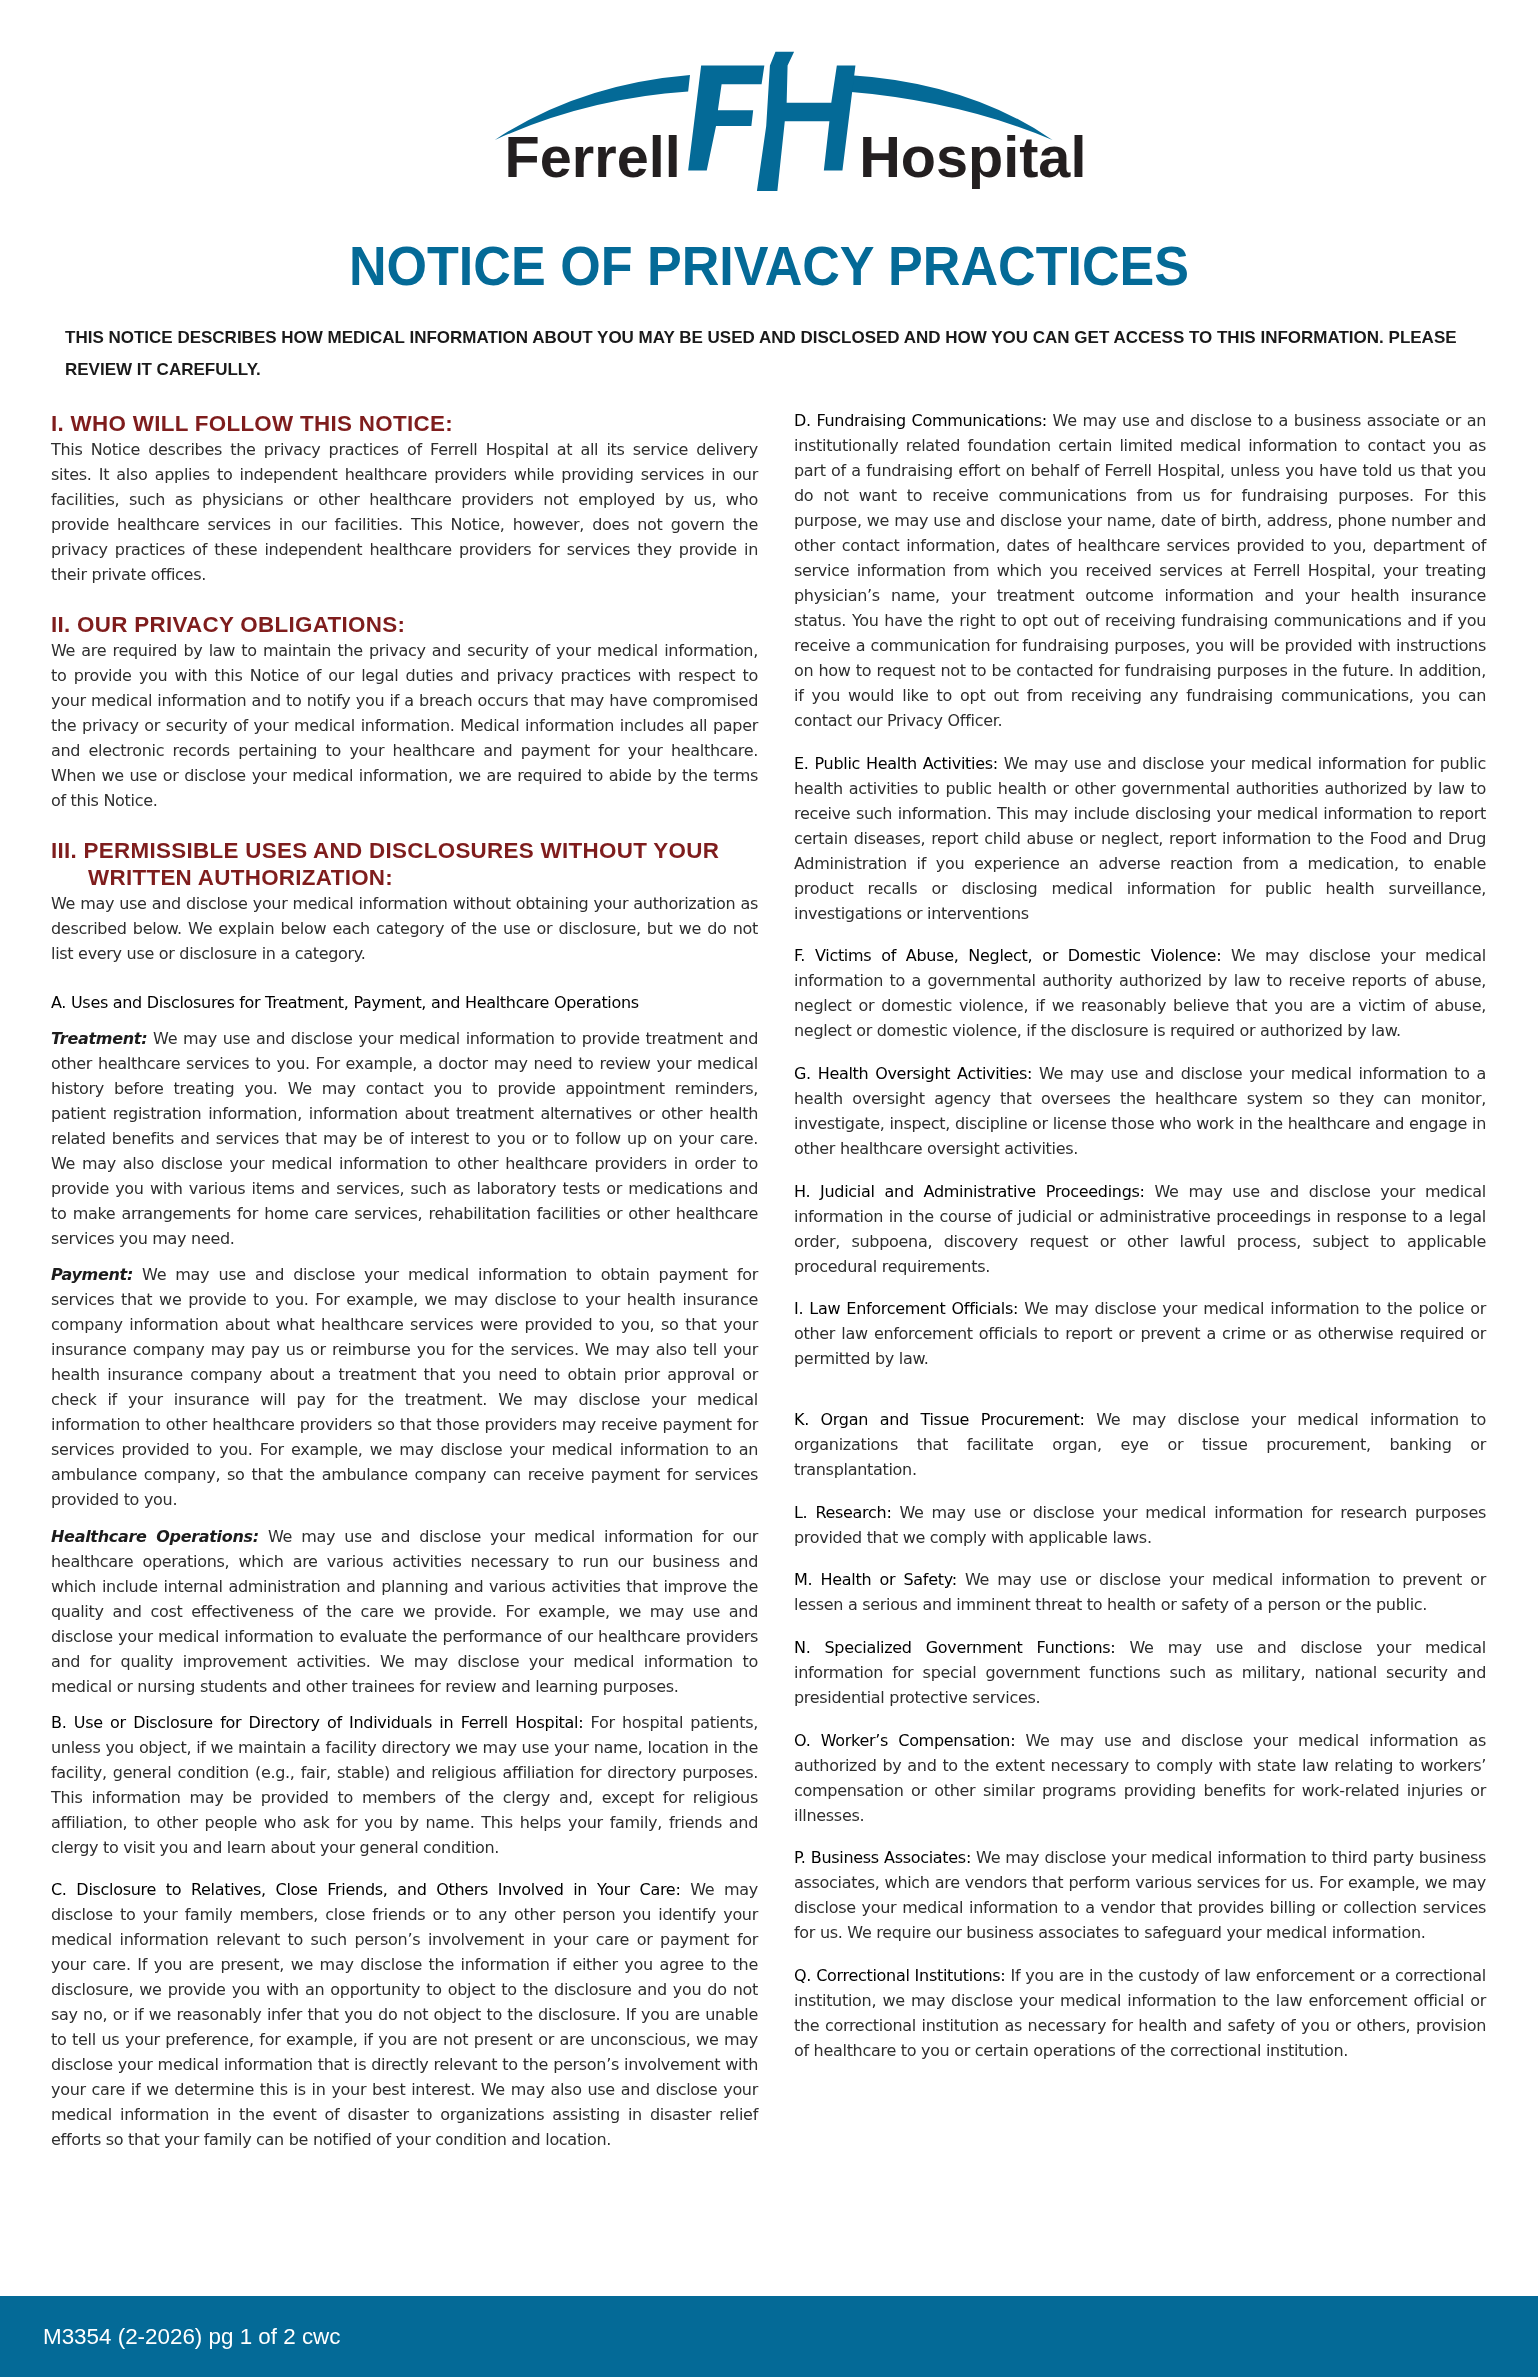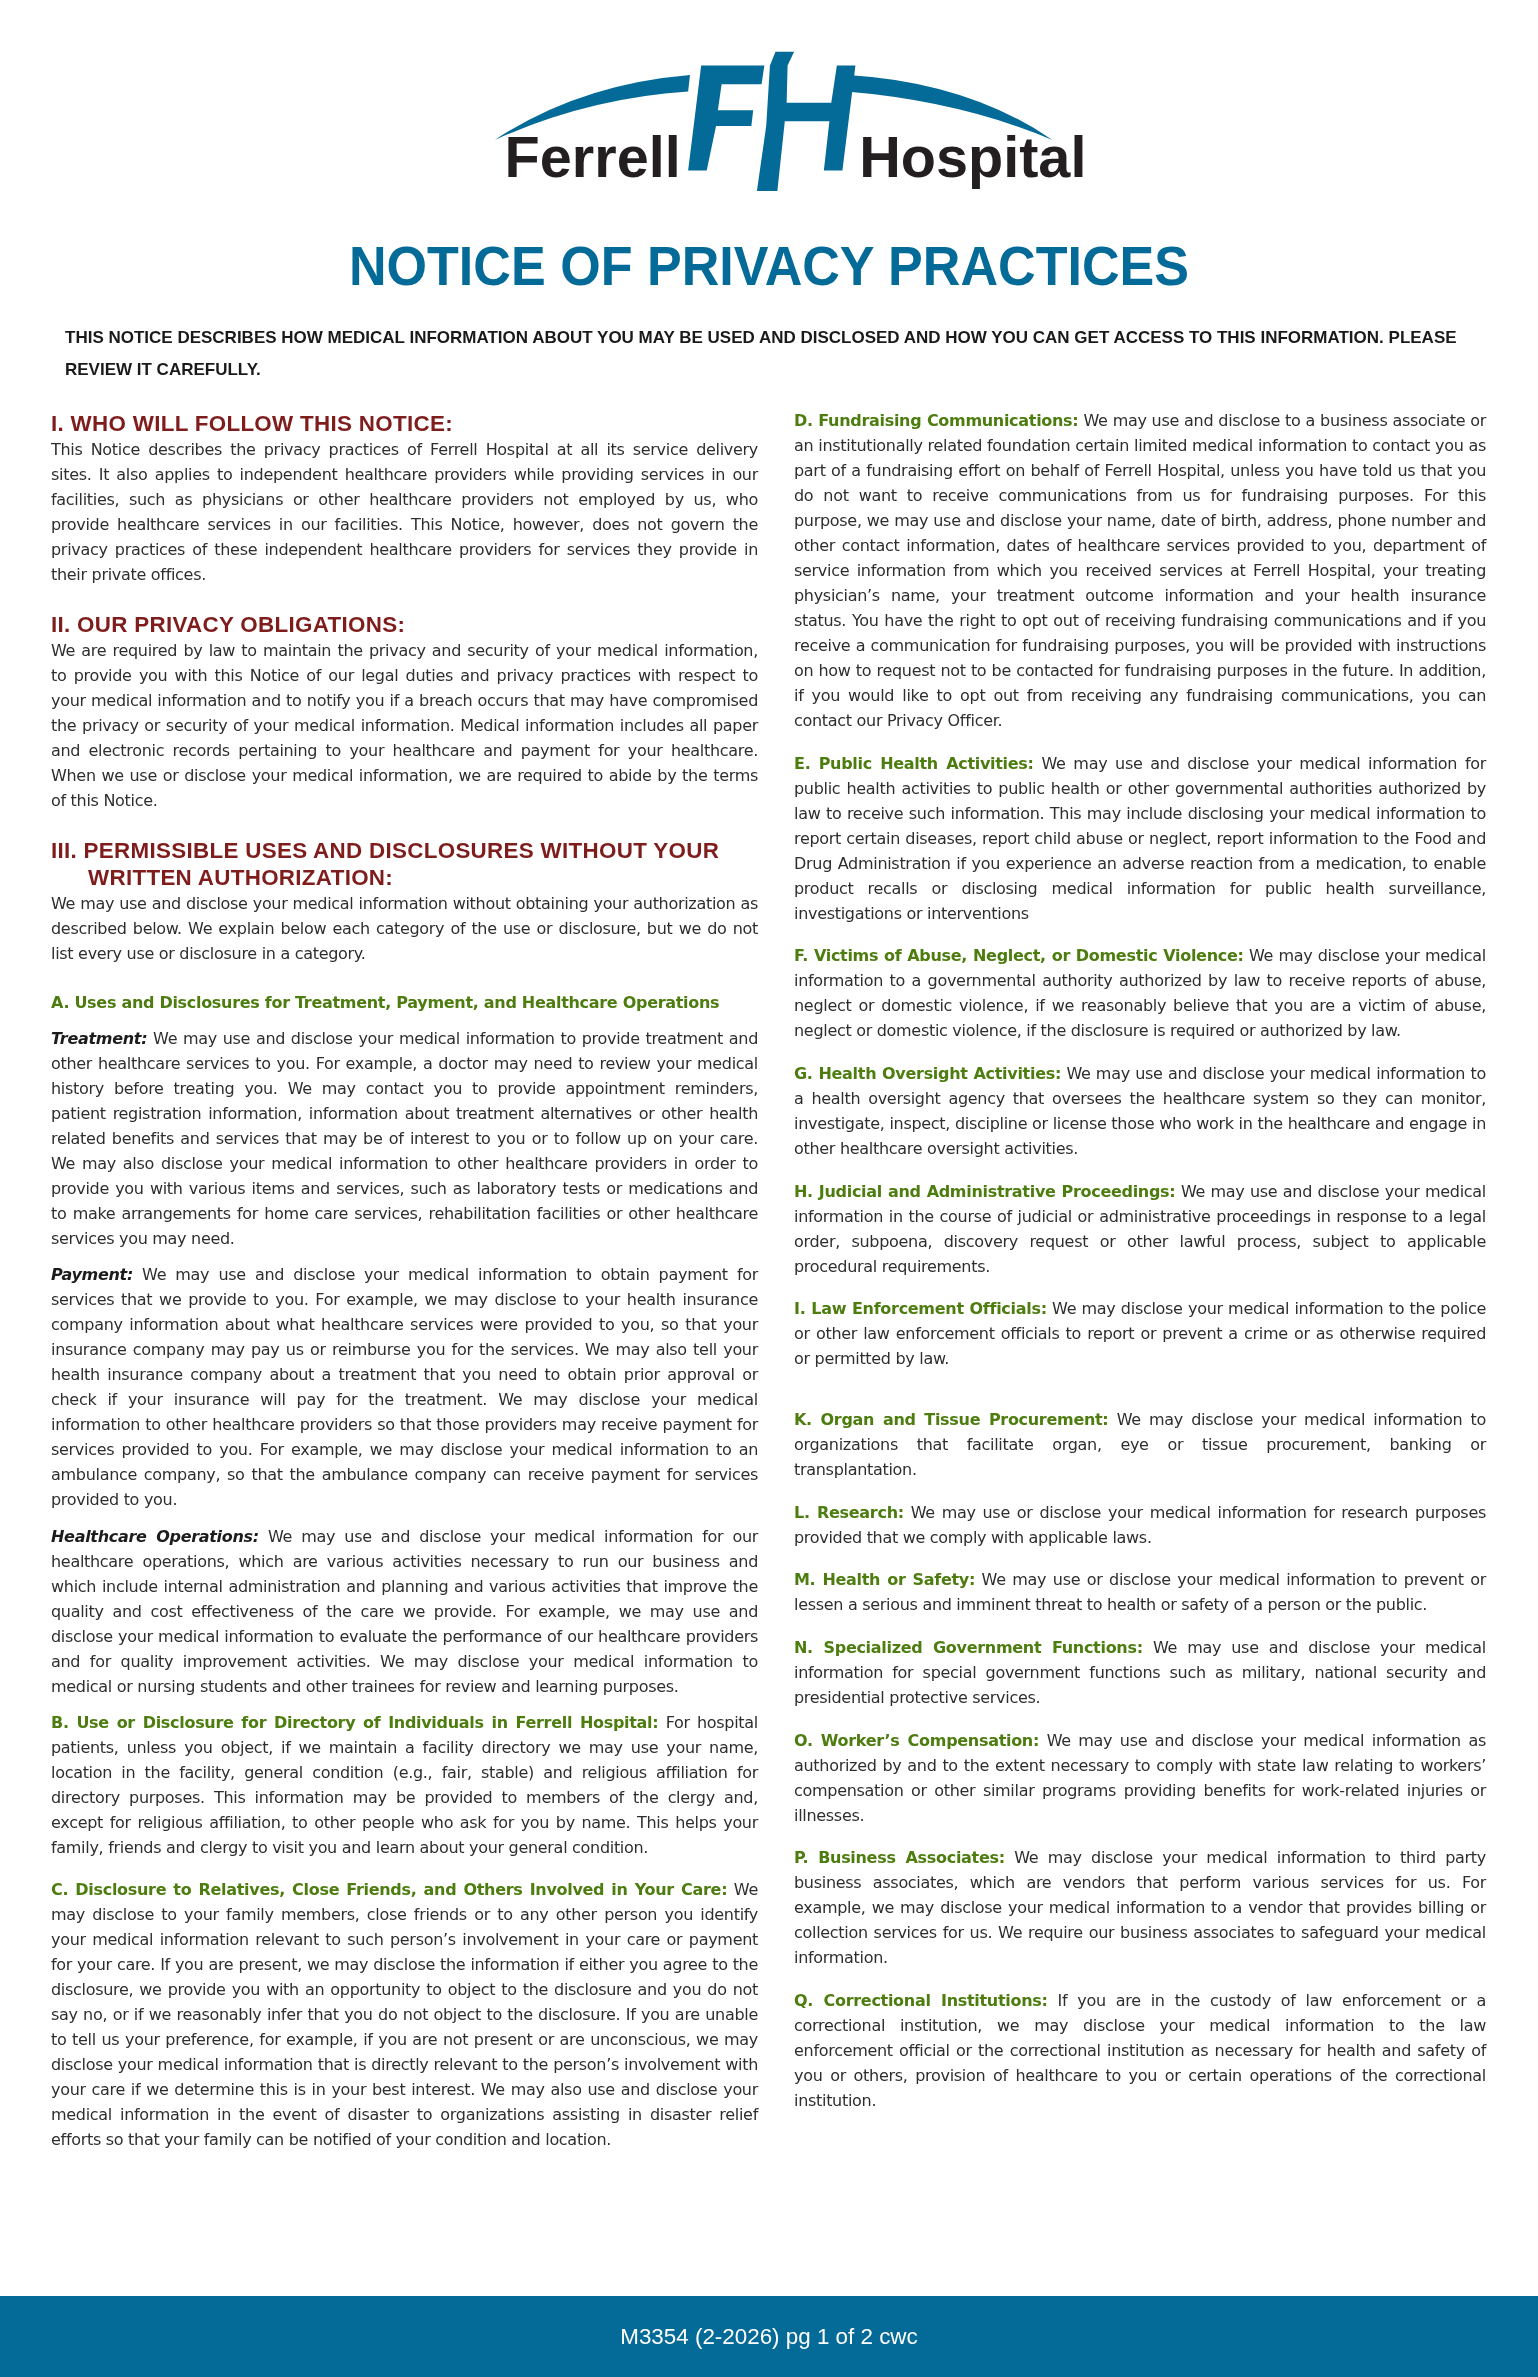--- a/index.html
+++ b/index.html
@@ -24,7 +24,7 @@
   .gap-lg { height: 24px; }
   .gap-md { height: 17.7px; }
   .gap-sm { height: 11.2px; }
-  .sub { font-weight: bold; color: #4d7c0f; }
+  .sub { font-weight: normal; color: #000000; }
   .lead-it { font-weight: bold; font-style: italic; color: #1c1c1c; }
   .footer { position: absolute; left: 0; right: 0; top: 2296px; height: 81px;
             background: #046a97; color: #ffffff; text-align: center;

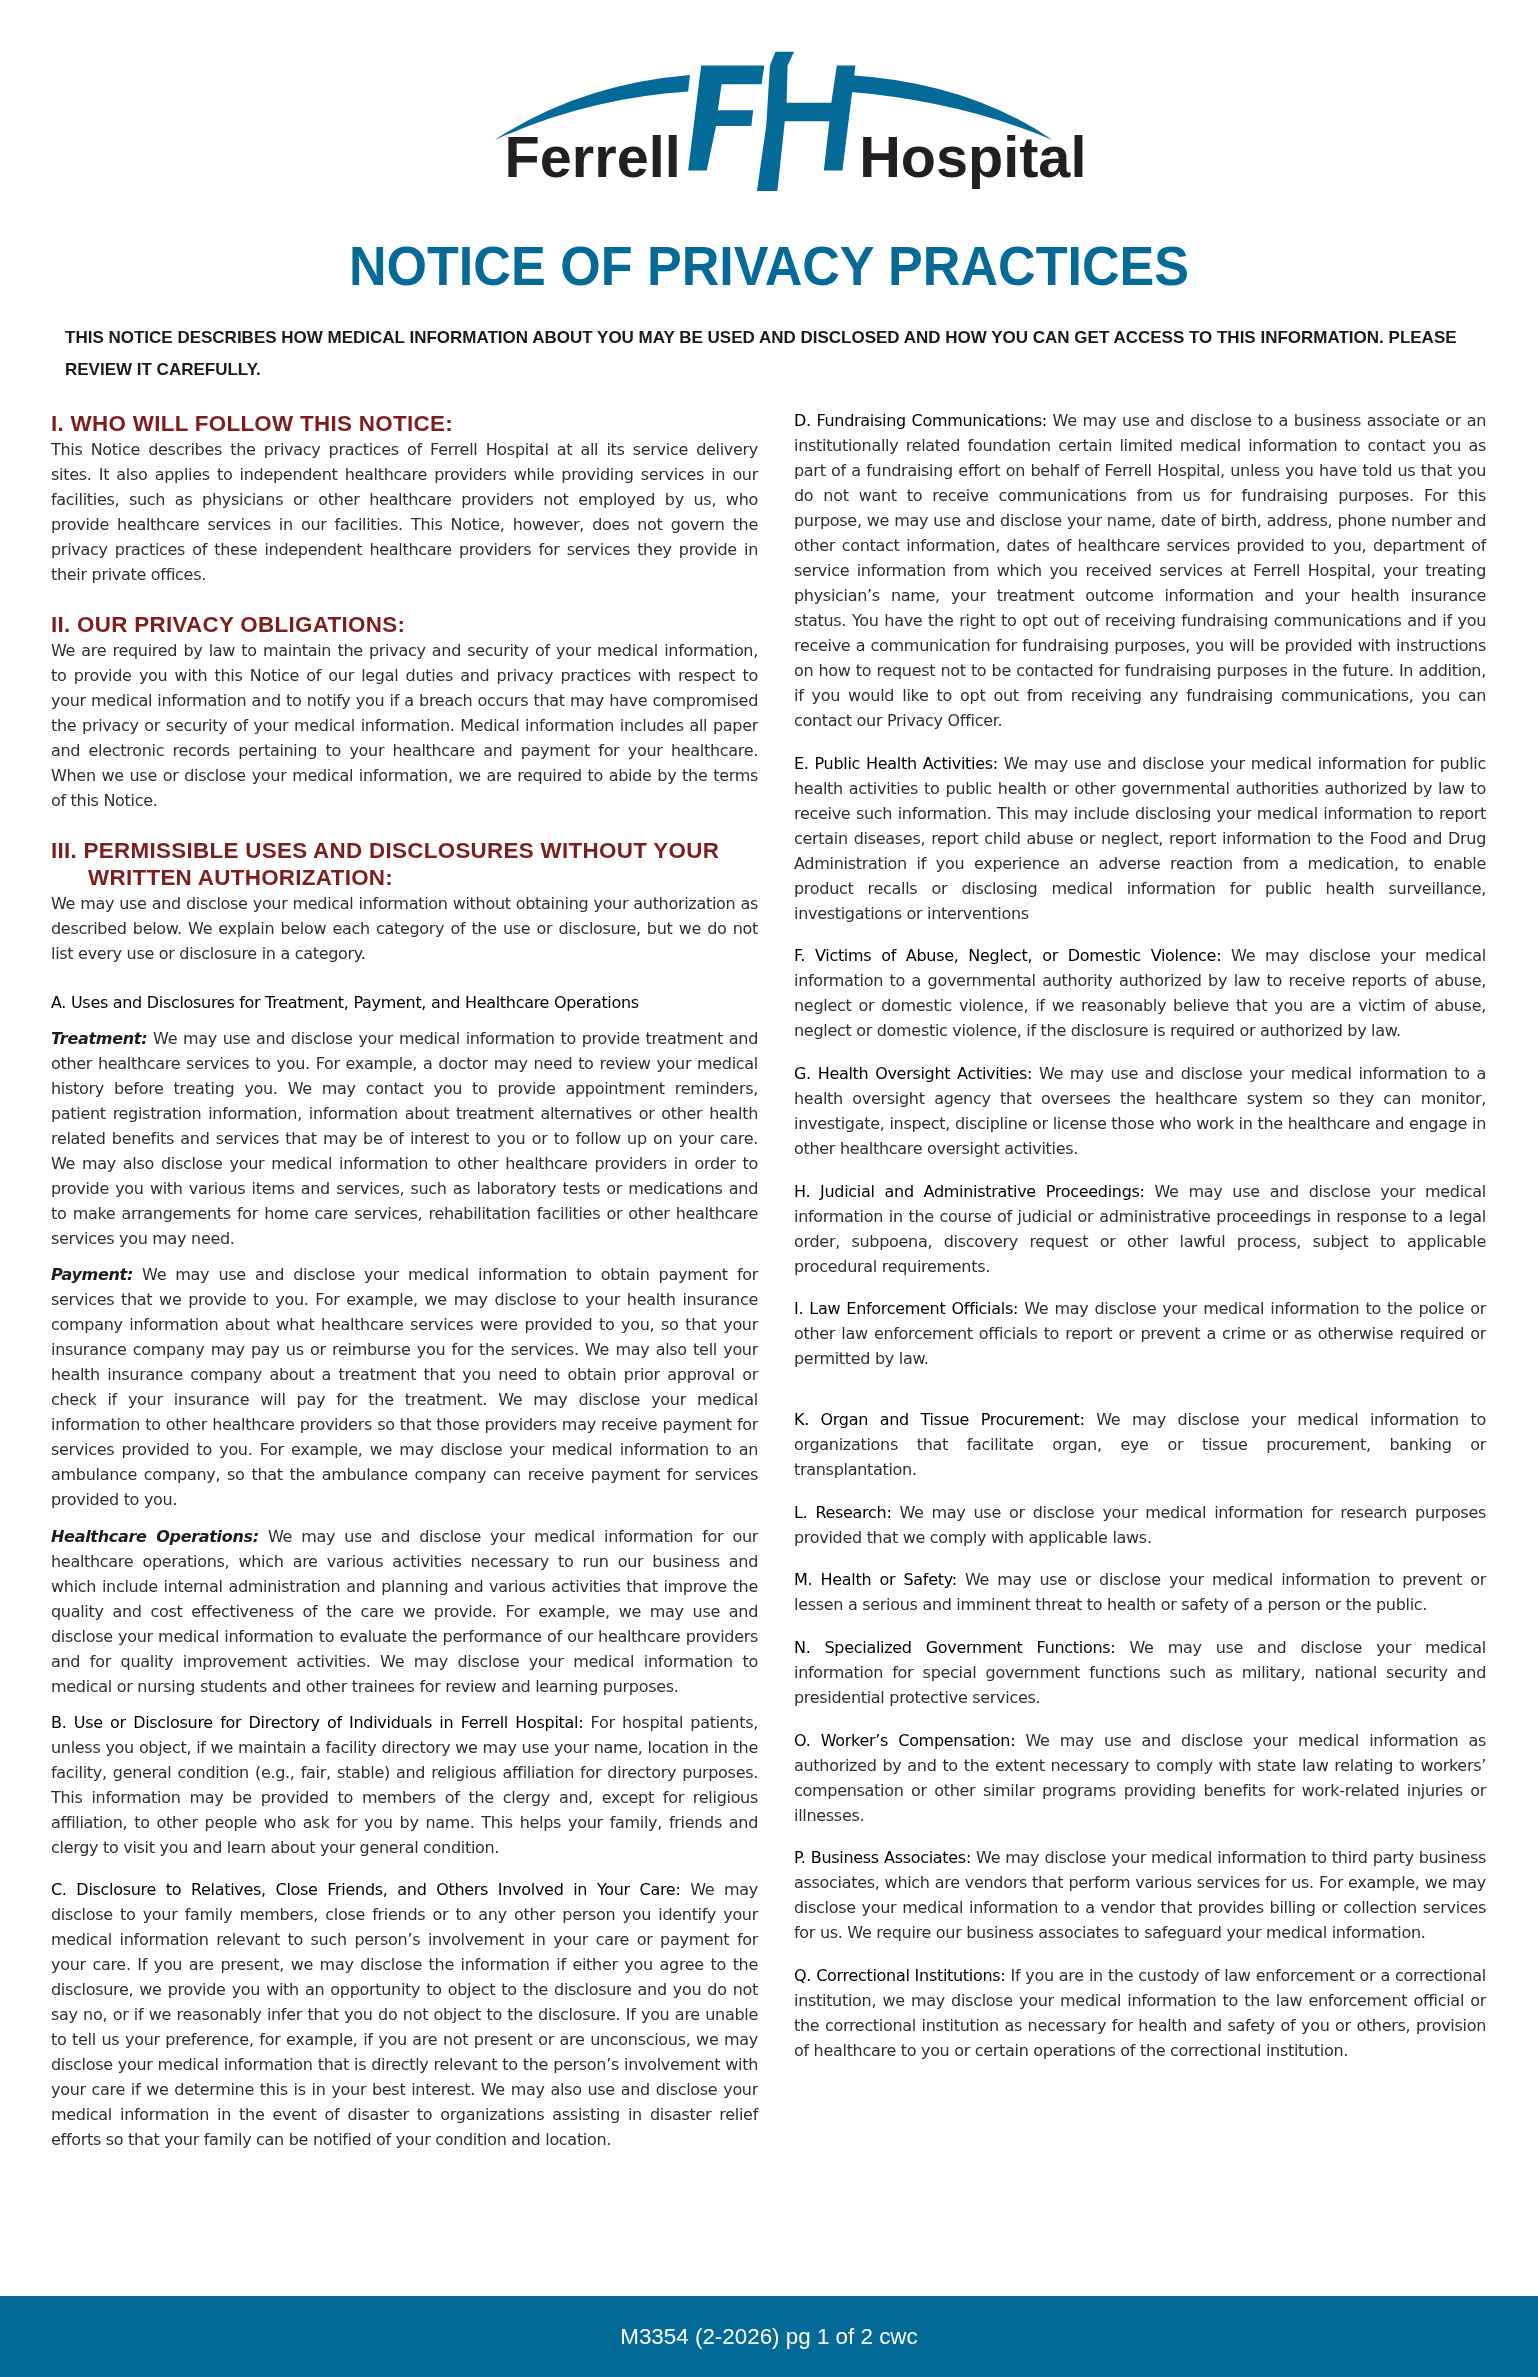--- a/index.html
+++ b/index.html
@@ -27,8 +27,8 @@
   .sub { font-weight: normal; color: #000000; }
   .lead-it { font-weight: bold; font-style: italic; color: #1c1c1c; }
   .footer { position: absolute; left: 0; right: 0; top: 2296px; height: 81px;
-            background: #046a97; color: #ffffff; text-align: center;
-            font-family: "Liberation Sans", sans-serif; font-size: 22.4px; line-height: 81px; }
+            background: #046a97; color: #ffffff; text-align: left;
+            font-family: "Liberation Sans", sans-serif; font-size: 22.4px; line-height: 81px; padding-left: 43px; }
 </style>
 </head>
 <body>

